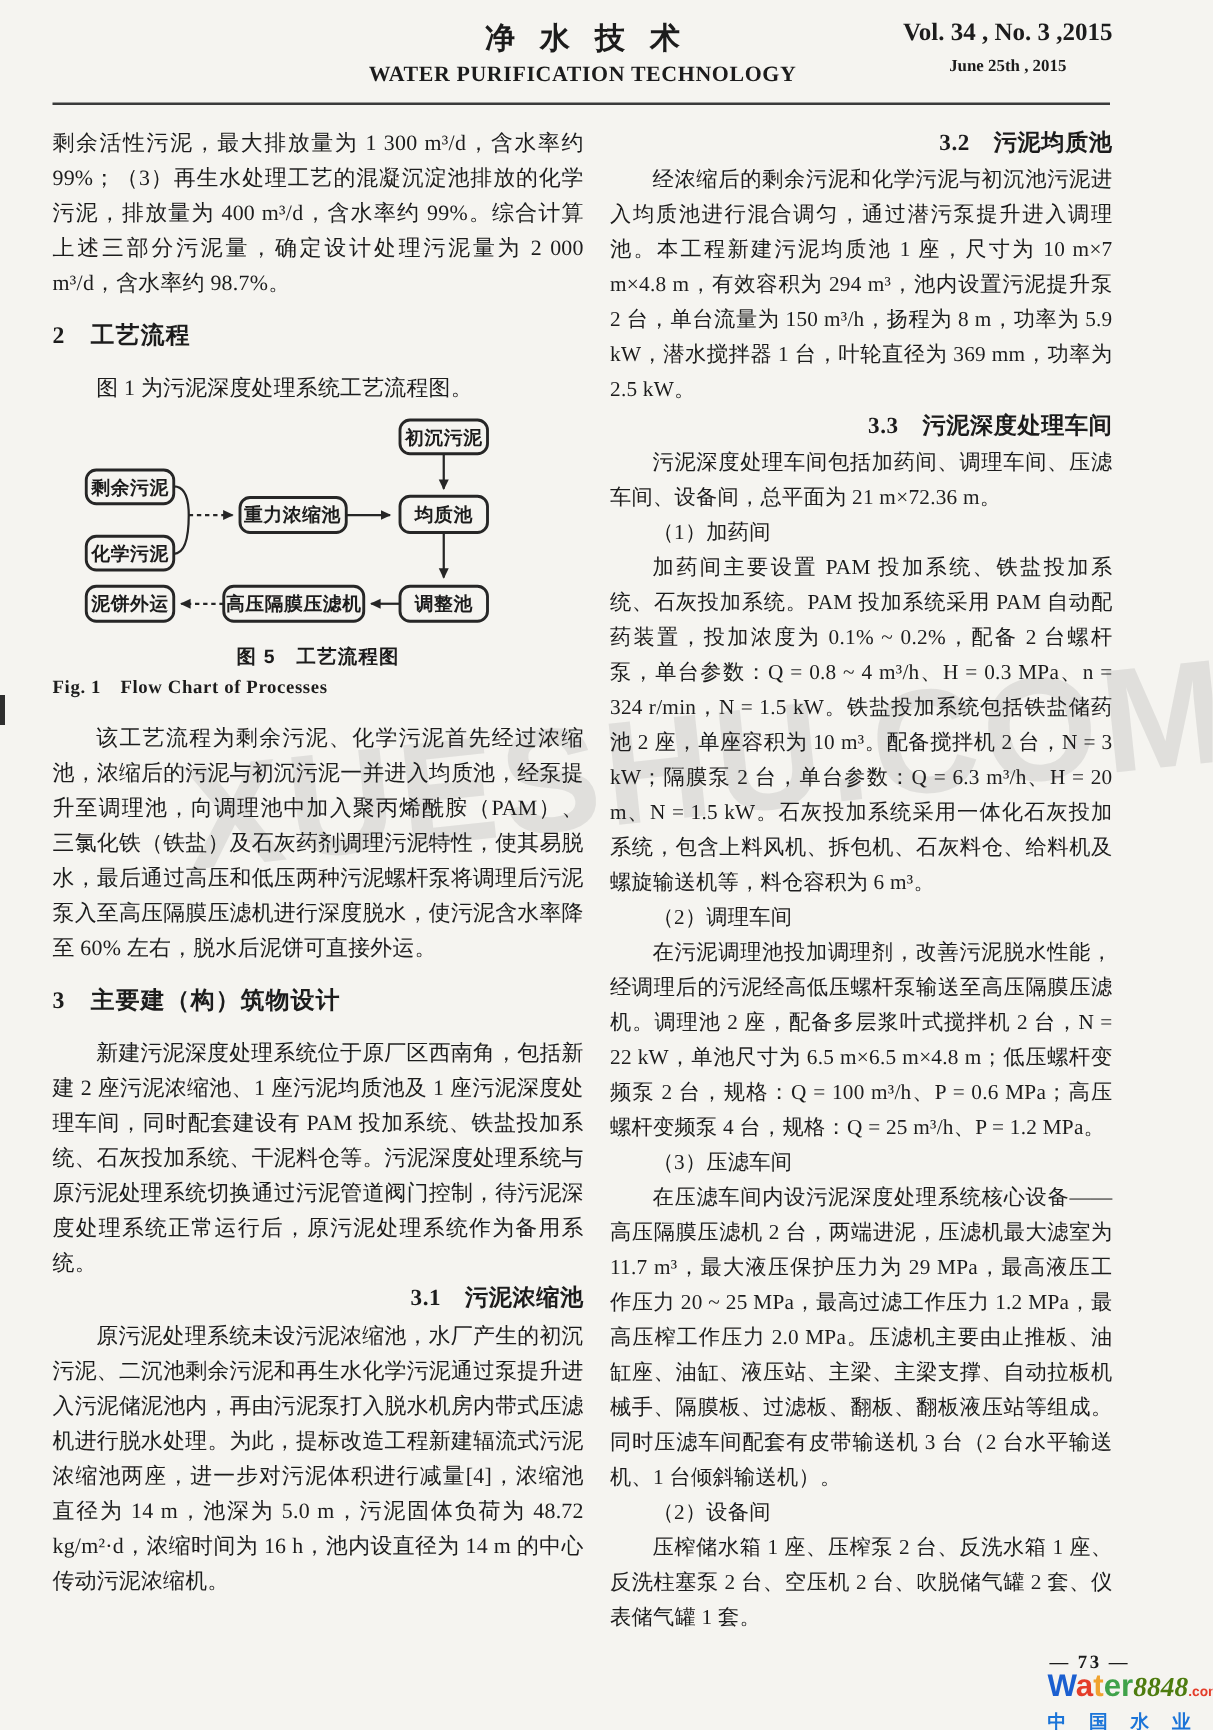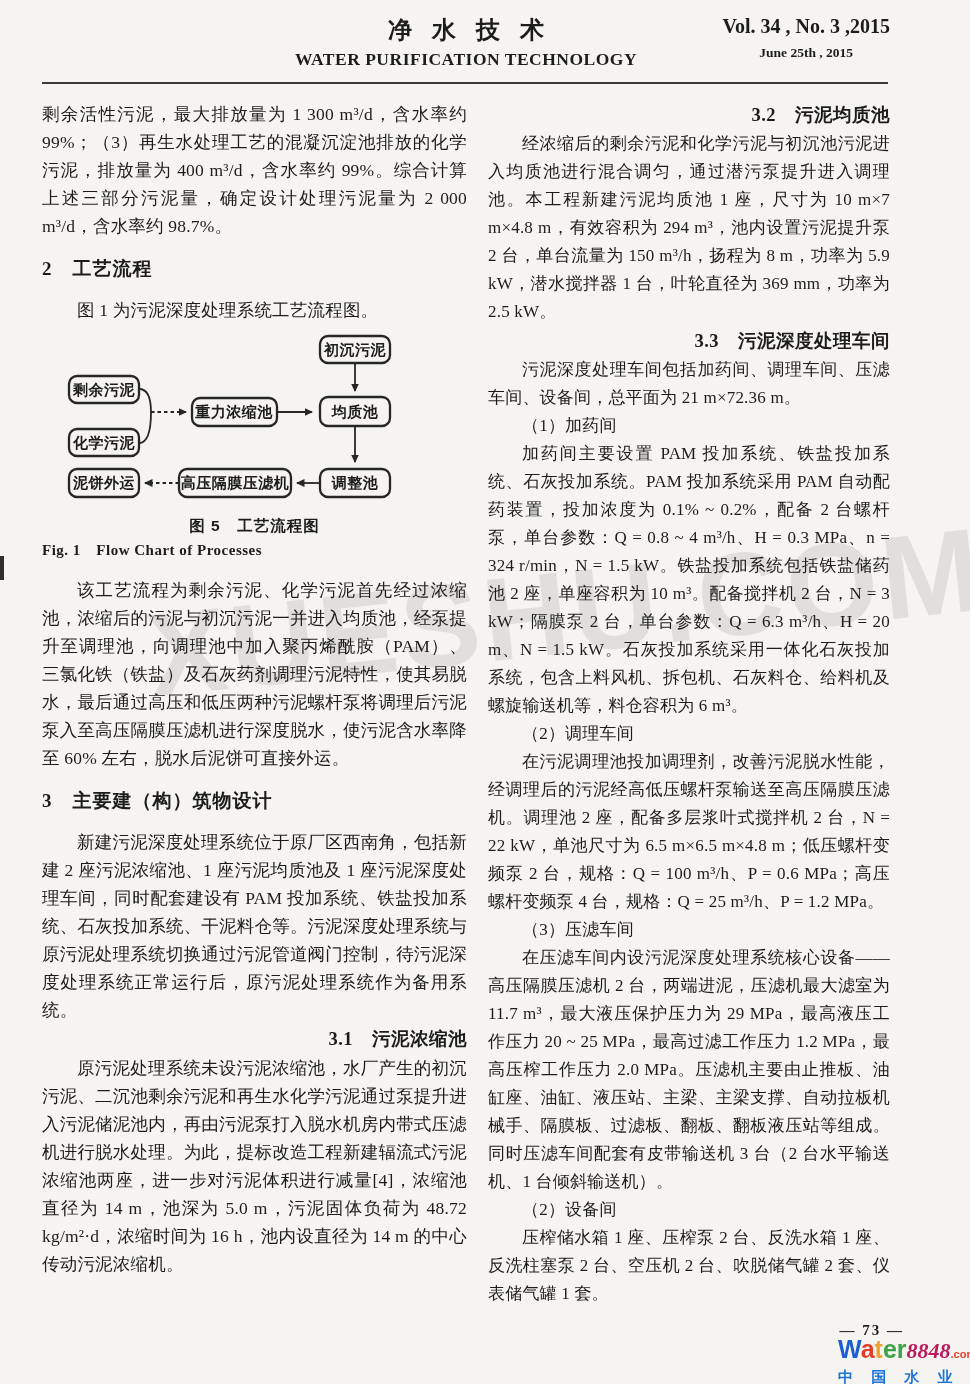--- a/index.html
+++ b/index.html
@@ -85,7 +85,7 @@
   .c-t{color:#f0a32f;}
   .c-e{color:#3fa24a;}
   .c-r{color:#3fa24a;}
-  .lg-num{font-size:22px;font-weight:700;font-style:italic;color:#be185d;
+  .lg-num{font-size:22px;font-weight:700;font-style:italic;color:#4d7c0f;
     font-family:"Liberation Serif","DejaVu Serif",serif;}
   .lg-tld{font-size:11px;font-weight:700;color:#e43d2a;}
   .logo-tagline{margin-top:1px;font-size:15px;font-weight:700;color:#1b74d8;letter-spacing:7px;}

